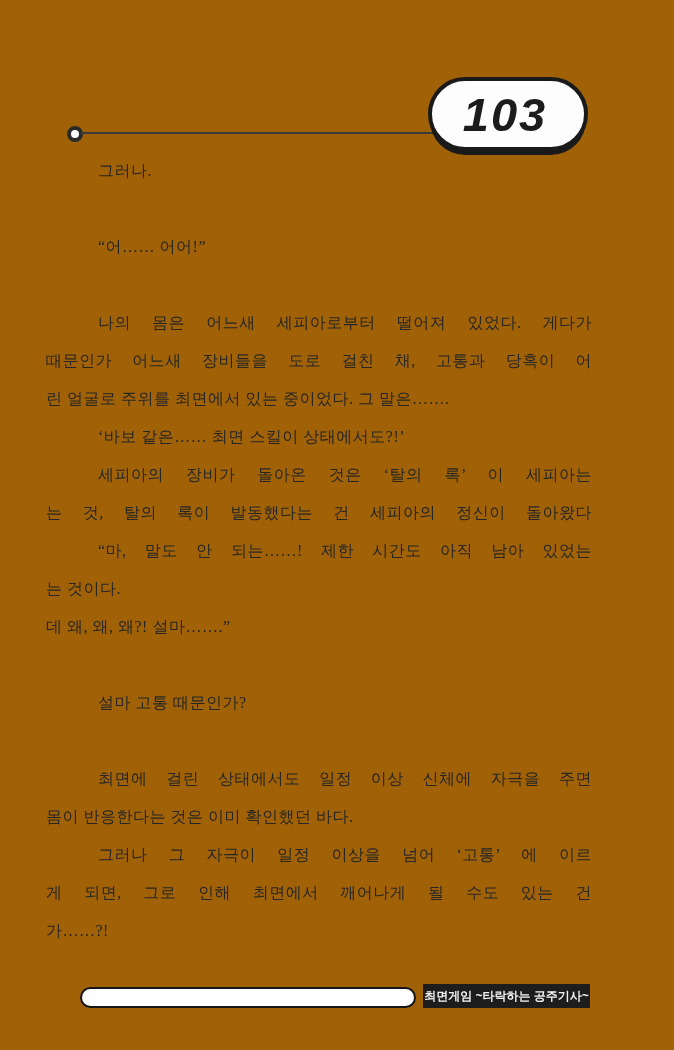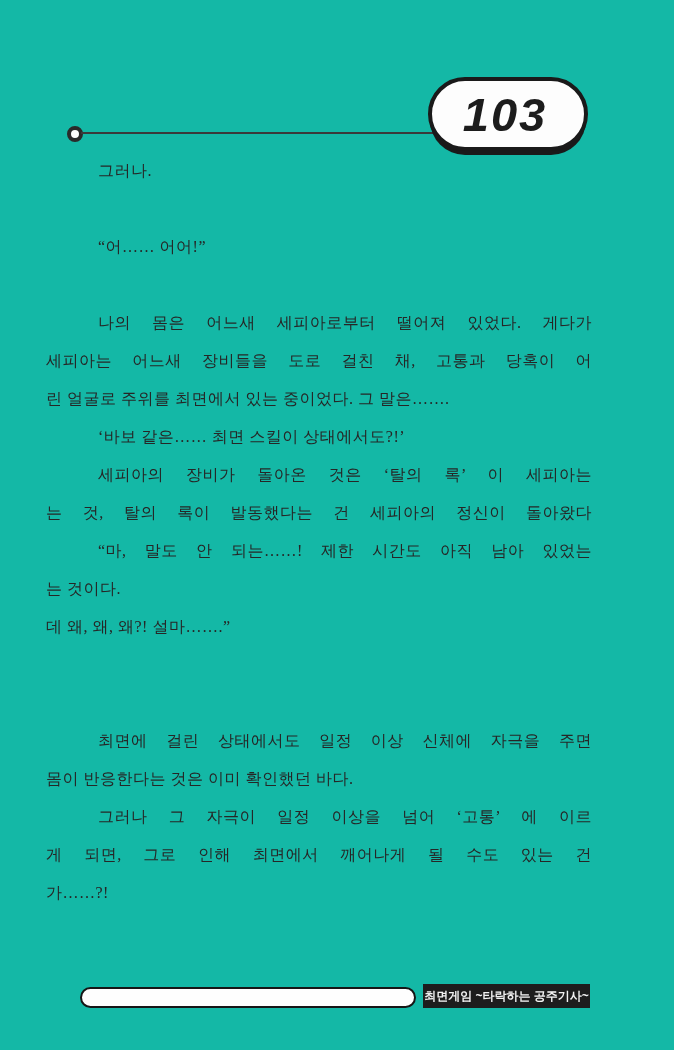--- a/index.html
+++ b/index.html
@@ -6,7 +6,7 @@
   body{width:674px;height:1050px;overflow:hidden;background:#e8e8e8;}
   .page{
     position:relative;width:674px;height:1050px;
-    background:#14b8a6;
+    background:#a16207;
     font-family:"Liberation Serif","DejaVu Serif",serif;
     color:#262626;
   }

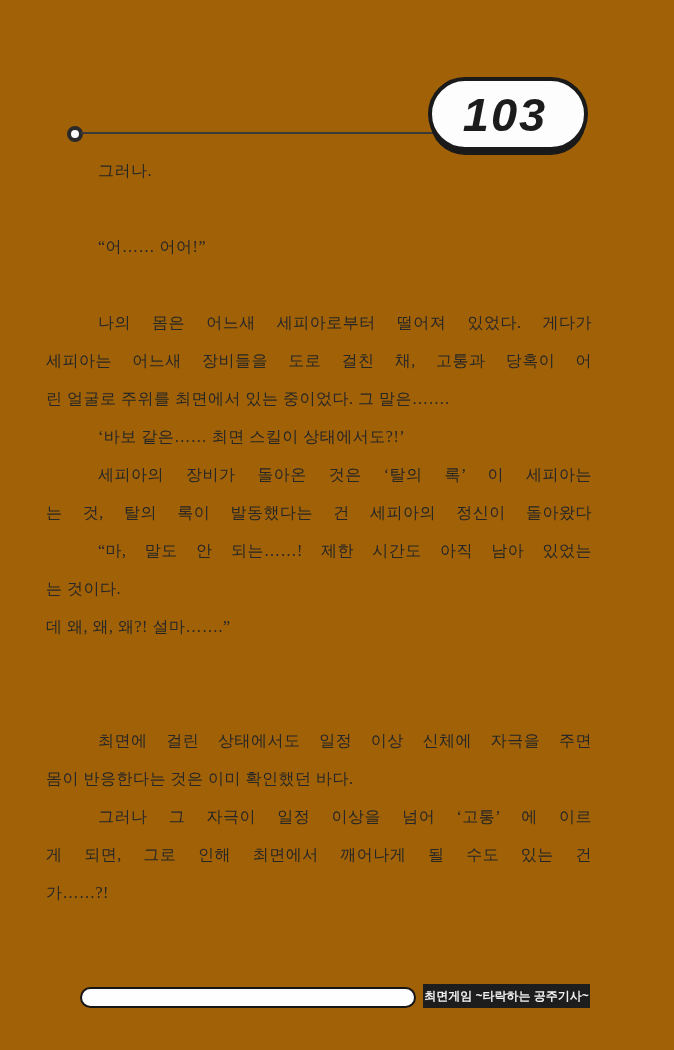--- a/index.html
+++ b/index.html
@@ -78,7 +78,7 @@
     <div class="line ind">“어…… 어어!”</div>
     <div class="line blank"></div>
     <div class="line ind fill">나의 몸은 어느새 세피아로부터 떨어져 있었다. 게다가</div>
-    <div class="line fill">세피아는 어느새 장비들을 도로 걸친 채, 고통과 당혹이 어</div>
+    <div class="line fill">때문인가 어느새 장비들을 도로 걸친 채, 고통과 당혹이 어</div>
     <div class="line">린 얼굴로 주위를 최면에서 있는 중이었다. 그 말은…….</div>
     <div class="line ind">‘바보 같은…… 최면 스킬이 상태에서도?!’</div>
     <div class="line ind fill">세피아의 장비가 돌아온 것은 ‘탈의 록’ 이 세피아는</div>

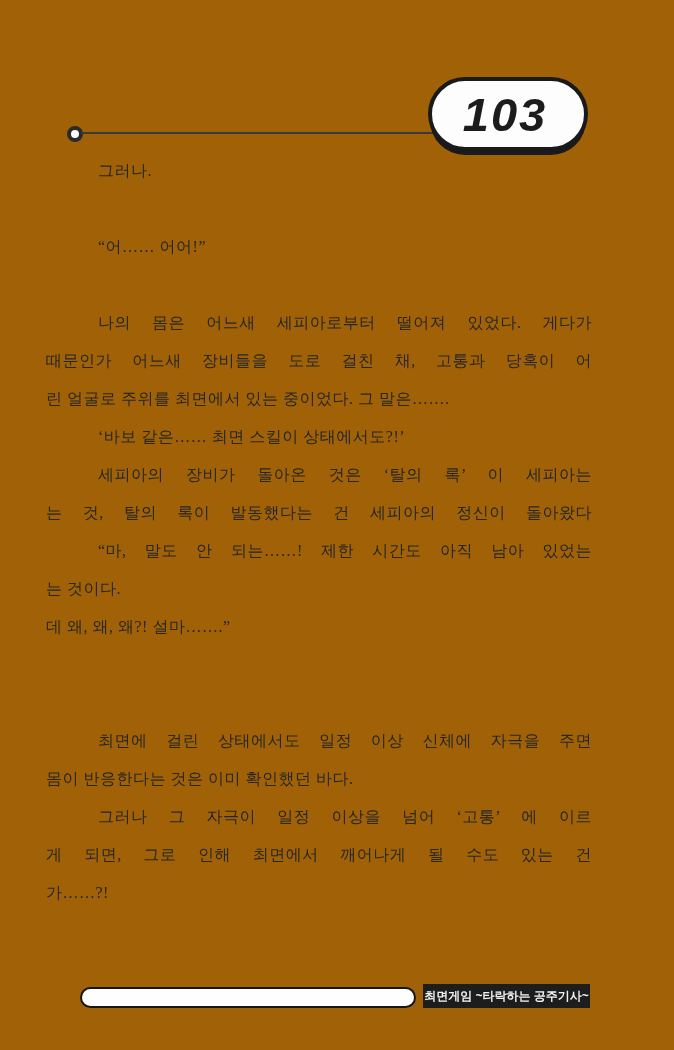--- a/index.html
+++ b/index.html
@@ -87,6 +87,7 @@
     <div class="line">는 것이다.</div>
     <div class="line">데 왜, 왜, 왜?! 설마…….”</div>
     <div class="line blank"></div>
+    <div class="line ind">설마 고통 때문인가?</div>
     <div class="line blank"></div>
     <div class="line ind fill">최면에 걸린 상태에서도 일정 이상 신체에 자극을 주면</div>
     <div class="line">몸이 반응한다는 것은 이미 확인했던 바다.</div>

